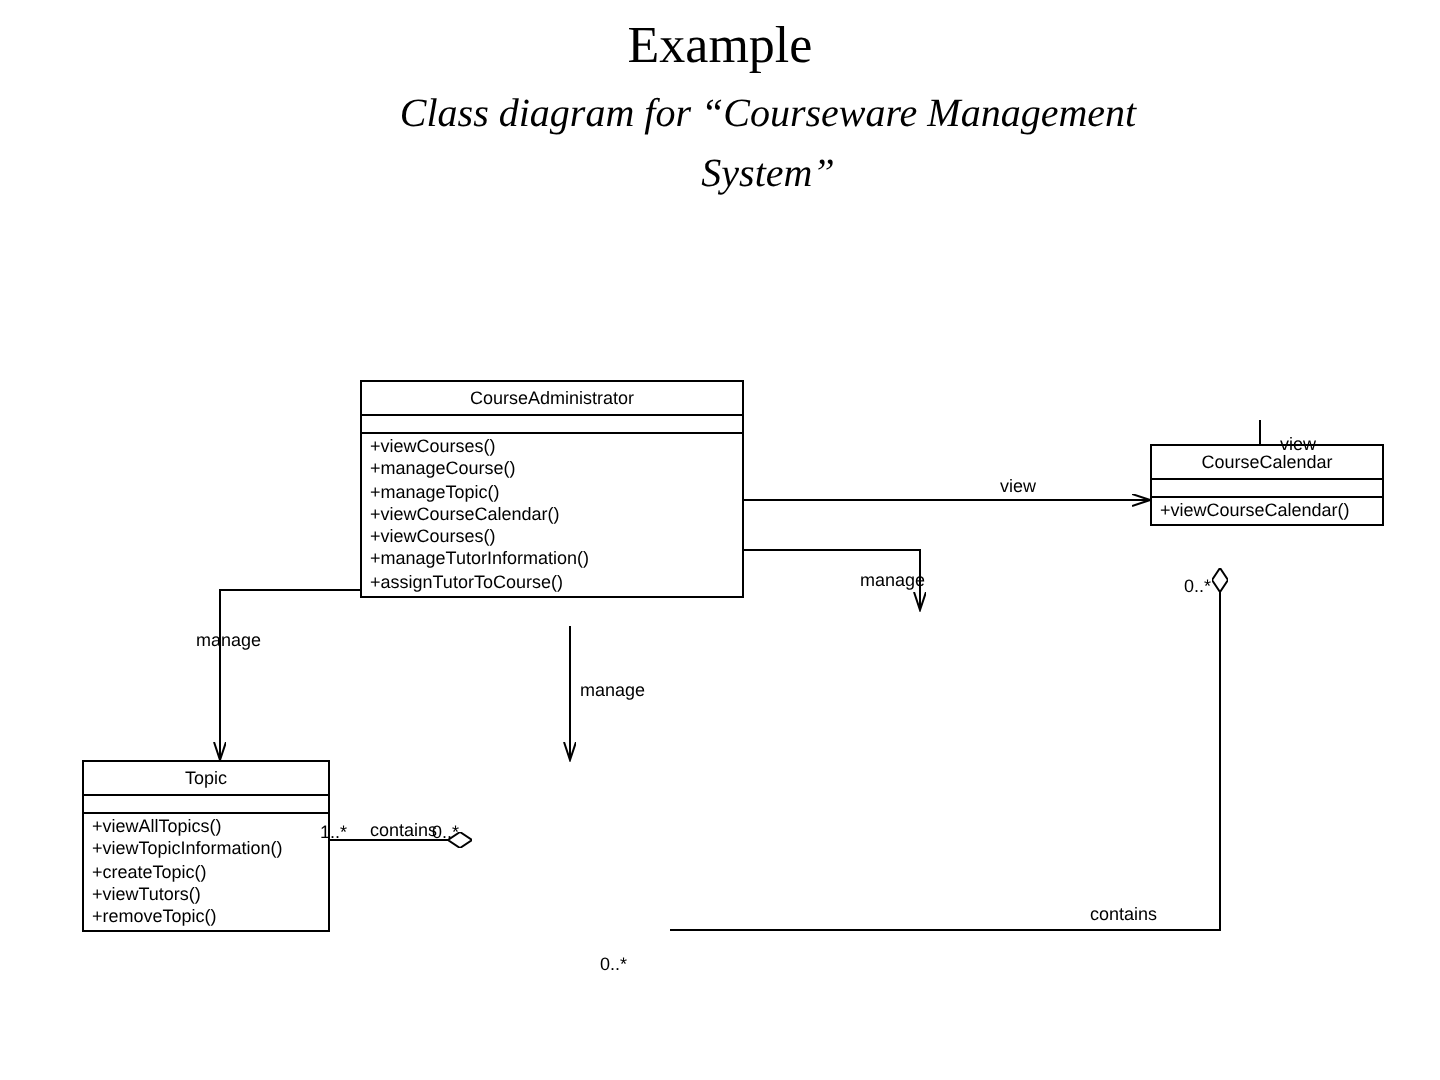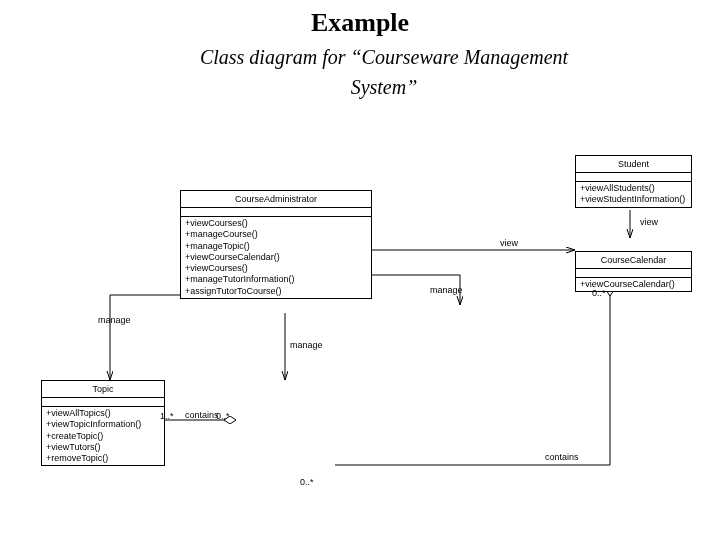--- a/index.html
+++ b/index.html
@@ -13,7 +13,7 @@
   }
   .title {
     text-align: center;
-    font-weight: bold;
+    font-weight: normal;
     font-size: 26px;
     margin-top: 8px;
   }

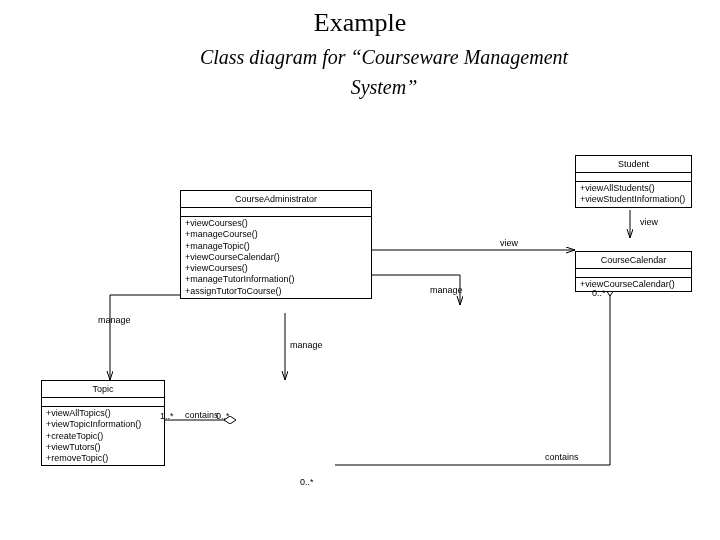--- a/index.html
+++ b/index.html
@@ -125,14 +125,6 @@
     </div>
   </div>
 
-  <div class="uml" style="left:575px; top:0px; width:115px;">
-    <div class="name">Student</div>
-    <div class="attrs"></div>
-    <div class="ops">
-      <div>+viewAllStudents()</div>
-      <div>+viewStudentInformation()</div>
-    </div>
-  </div>
 
   <div class="uml" style="left:575px; top:96px; width:115px;">
     <div class="name">CourseCalendar</div>

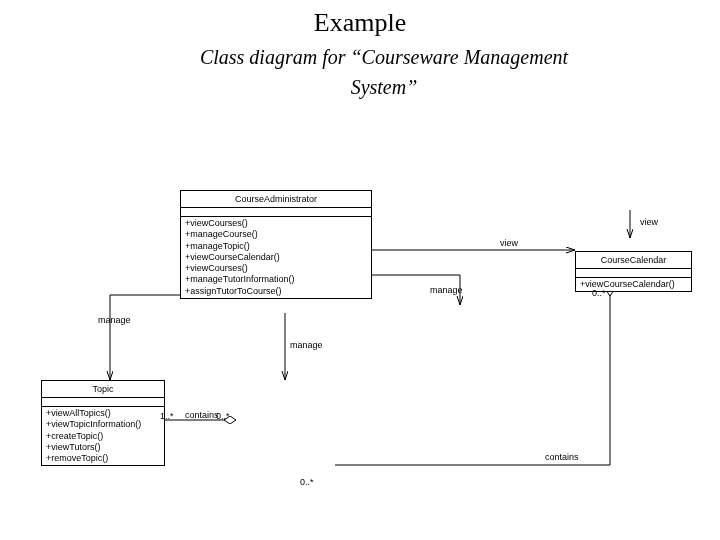--- a/index.html
+++ b/index.html
@@ -126,7 +126,7 @@
   </div>
 
 
-  <div class="uml" style="left:575px; top:96px; width:115px;">
+  <div class="uml" style="left:575px; top:67px; width:115px;">
     <div class="name">CourseCalendar</div>
     <div class="attrs"></div>
     <div class="ops">

